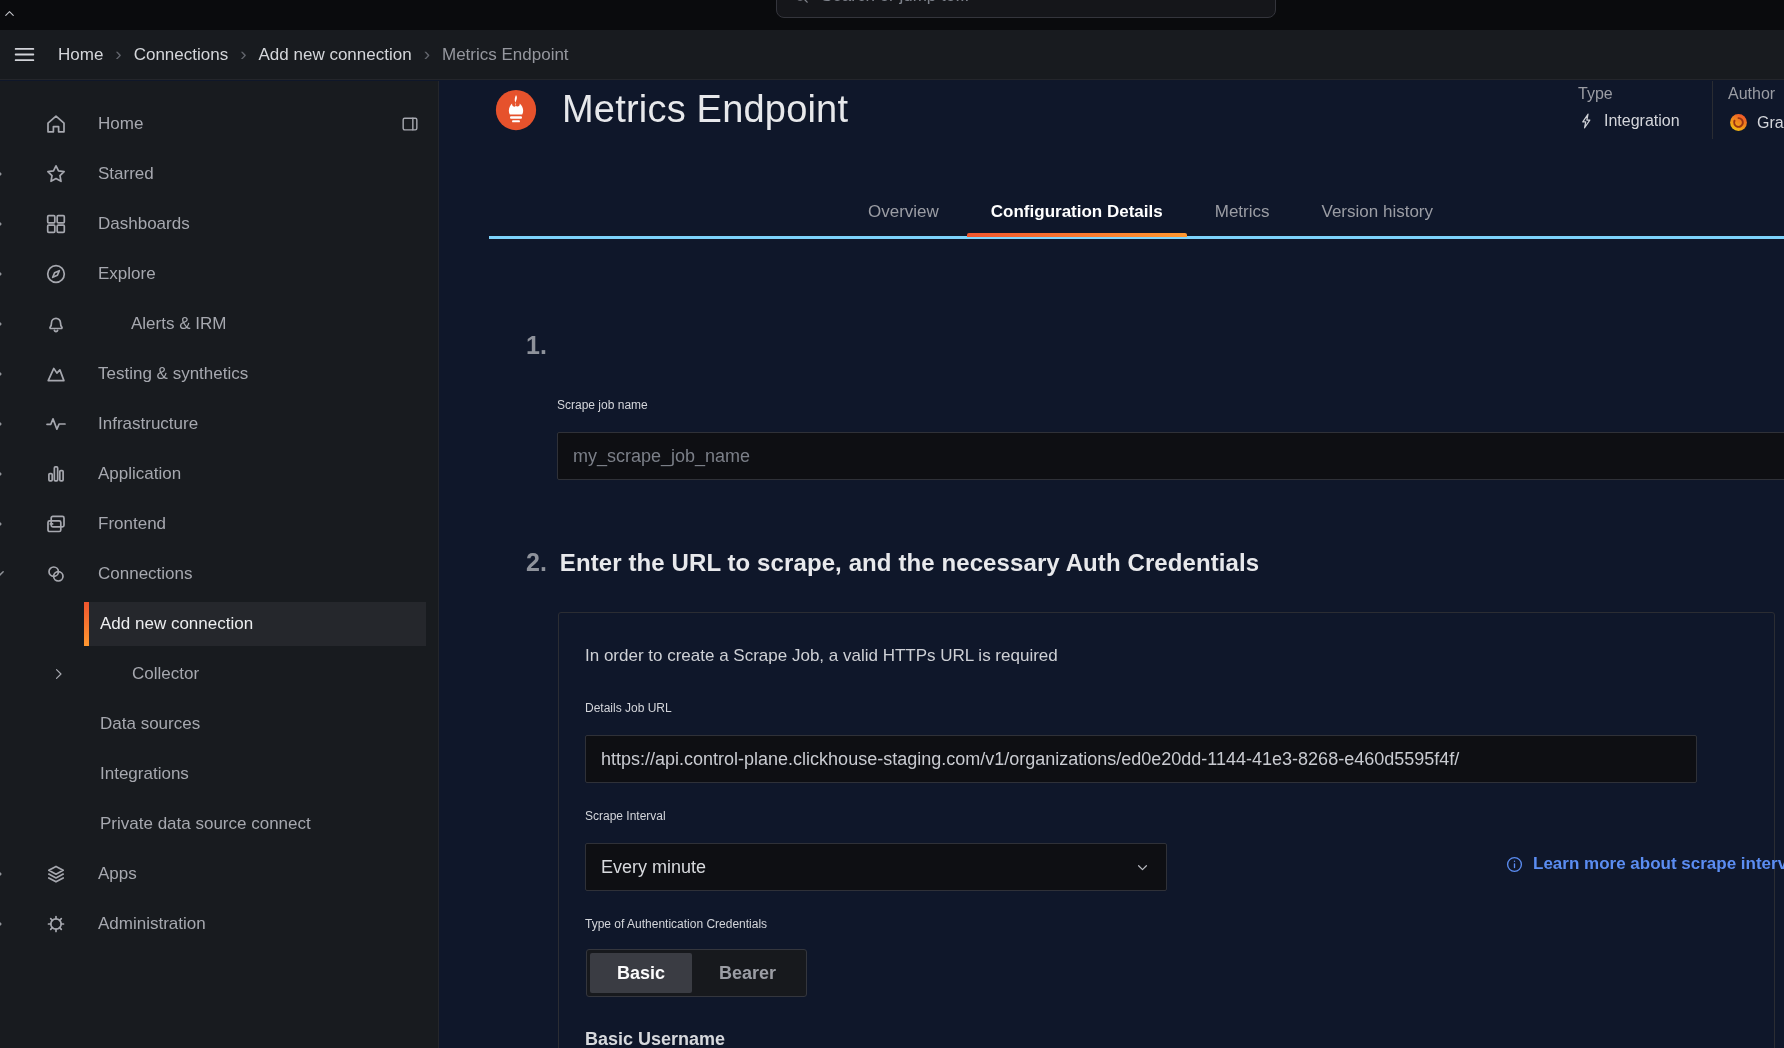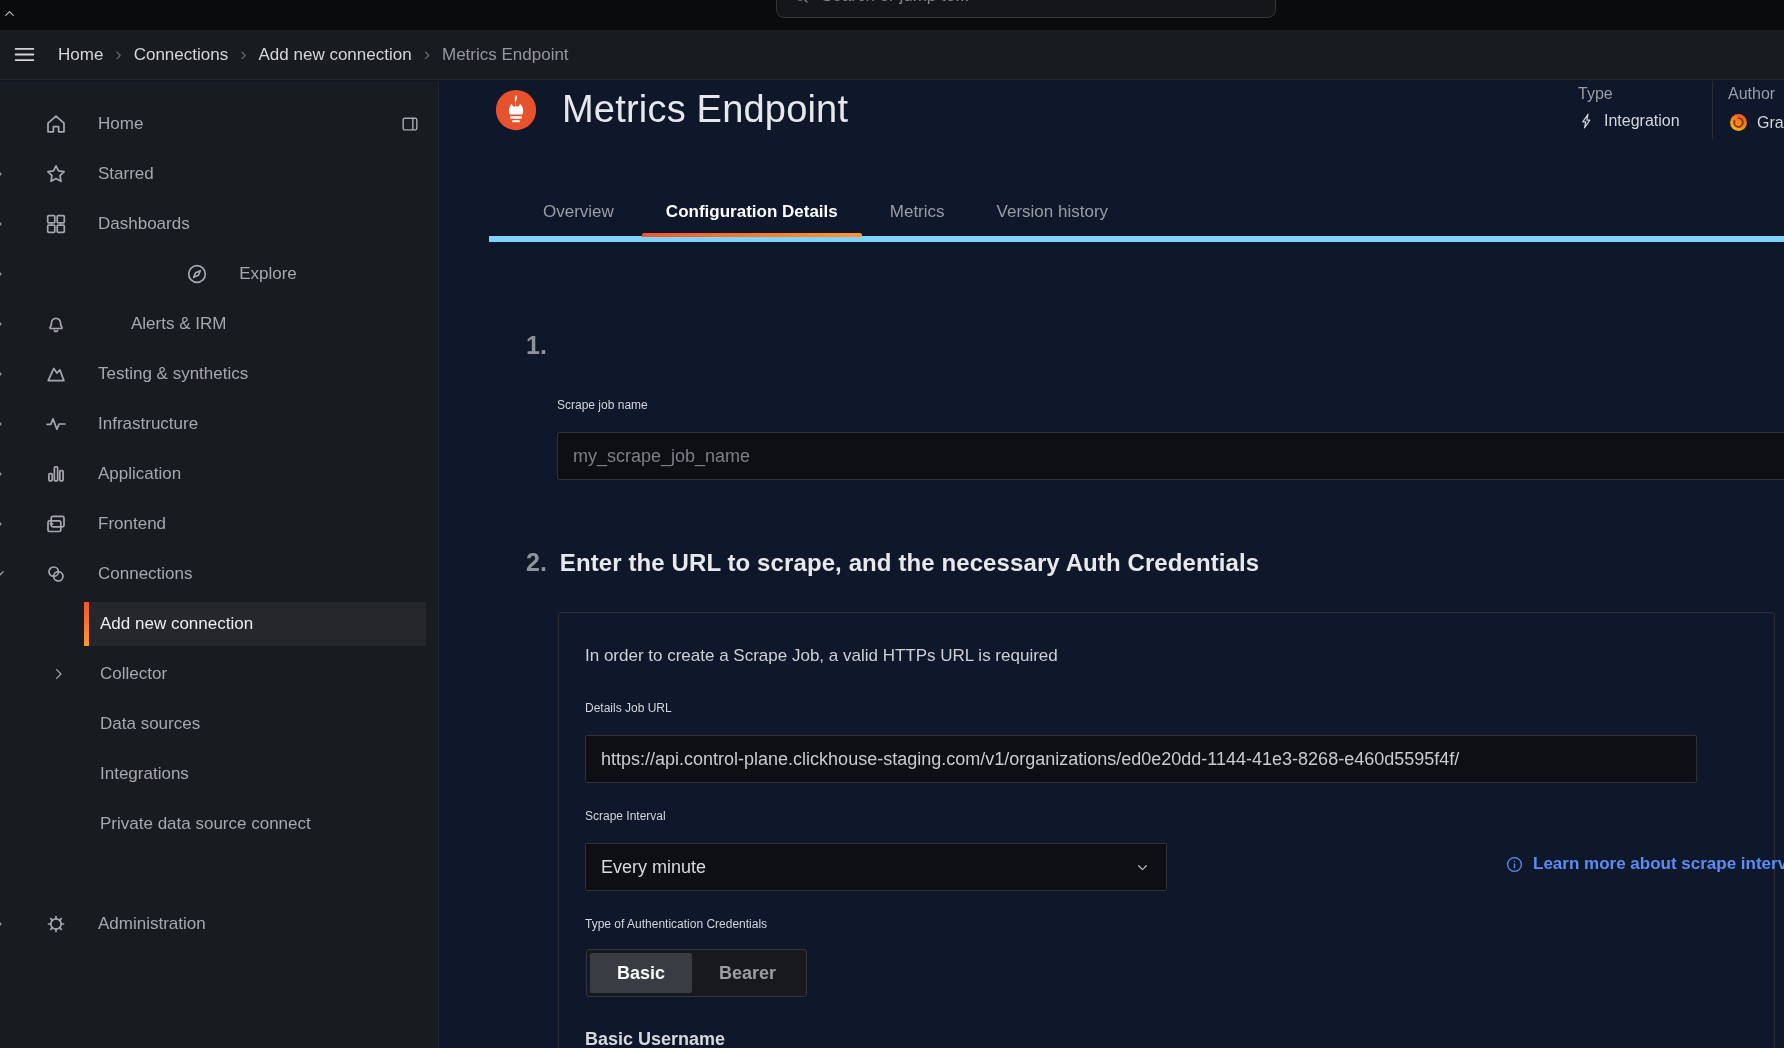--- a/index.html
+++ b/index.html
@@ -67,7 +67,7 @@
   .meta-divider { position:absolute; left:1272px; top:0; width:1px; height:58px; background:#2a2c32; }
 
   .tabs { position:absolute; left:49px; right:0; top:107px; height:48px; display:flex; align-items:stretch;
-    padding-left:28px; border-bottom:6px solid #7dd3fc; box-sizing:content-box; }
+    padding-left:28px; border-bottom:3px solid #7dd3fc; box-sizing:content-box;justify-content:center; }
   .tab { display:flex; align-items:center; padding:0 26px; font-size:17px; color:#9b9da4; position:relative; }
   .tab.active { color:#ffffff; font-weight:700; }
   .tab.active::after { content:""; position:absolute; left:2px; right:2px; bottom:-1px; height:4px; border-radius:2px 2px 0 0;

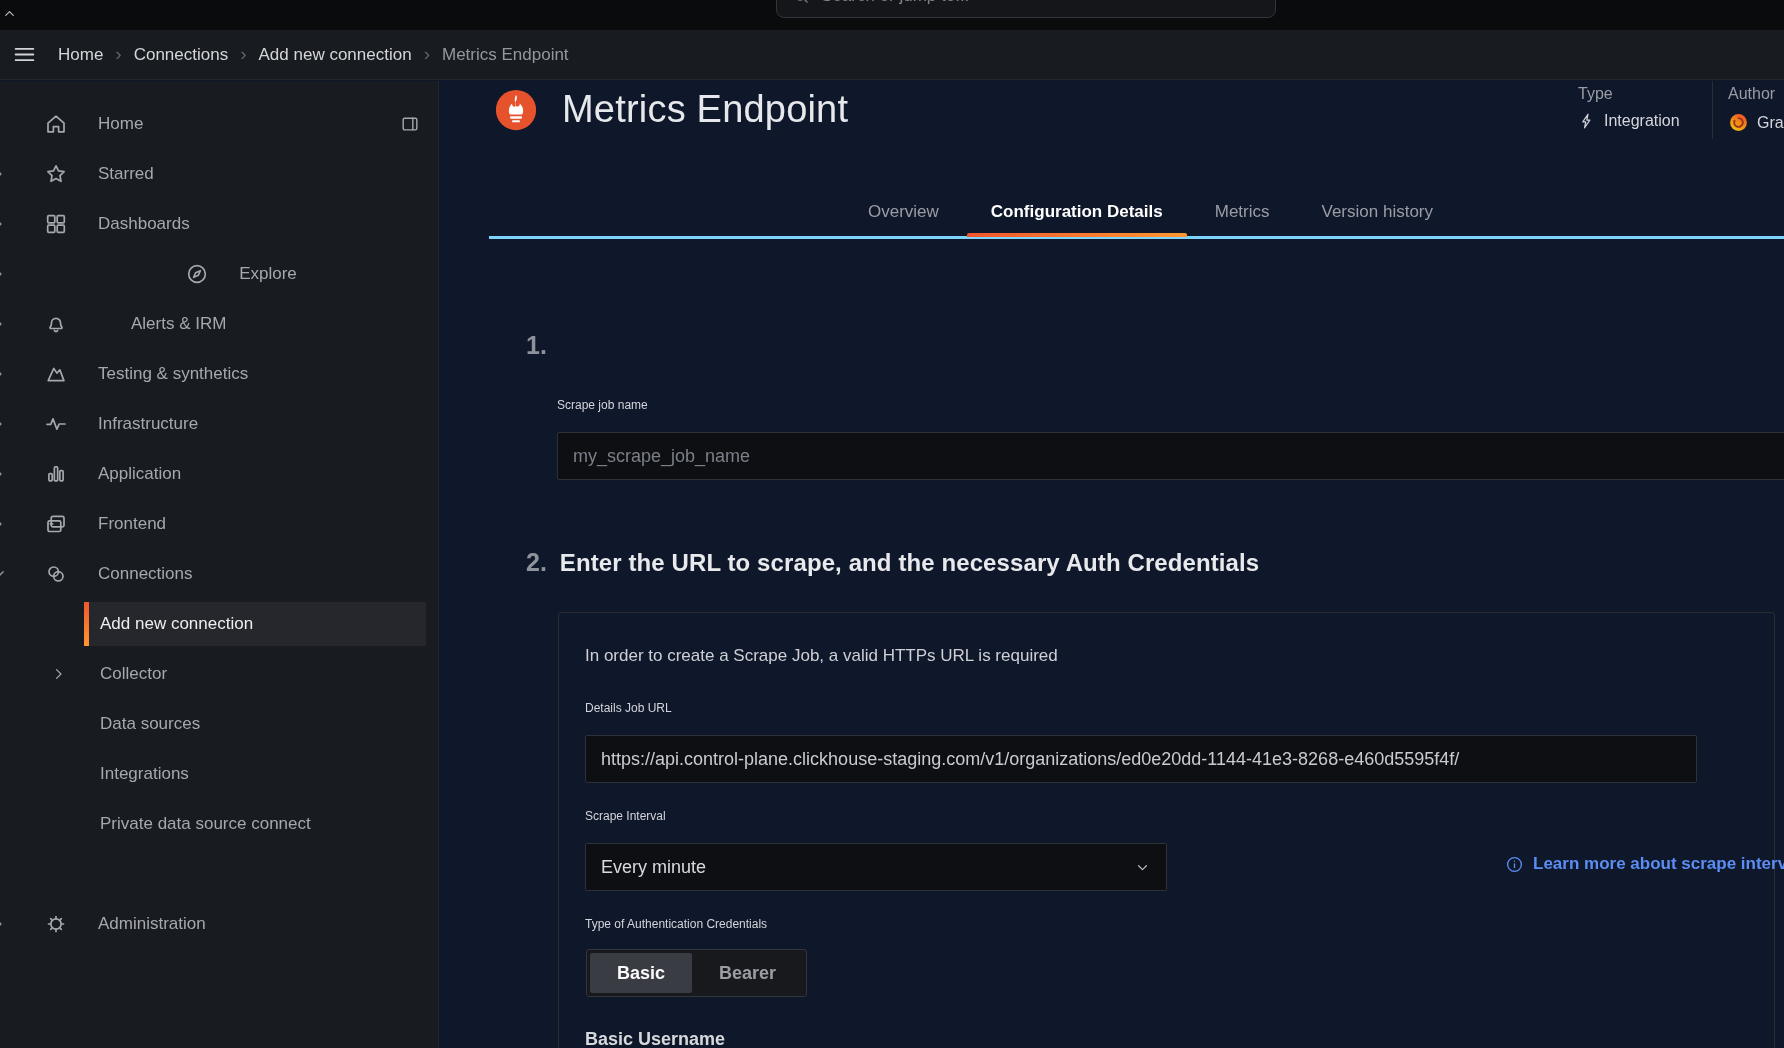--- a/index.html
+++ b/index.html
@@ -197,7 +197,7 @@
         </span>
         <span class="row-label" data-interactable="false">Dashboards</span>
       </div>
-      <div class="side-row" data-interactable="true" style="top: 168px; justify-content: center;">
+      <div class="side-row" data-interactable="true" style="top: 168px;">
         <span class="edge" data-interactable="false">
           <svg class="icn" viewBox="0 0 24 24" fill="none" stroke="currentColor" stroke-width="1.7" stroke-linecap="round" stroke-linejoin="round">
             <path d="m9.2 5.8 6.3 6.2-6.3 6.2"></path>

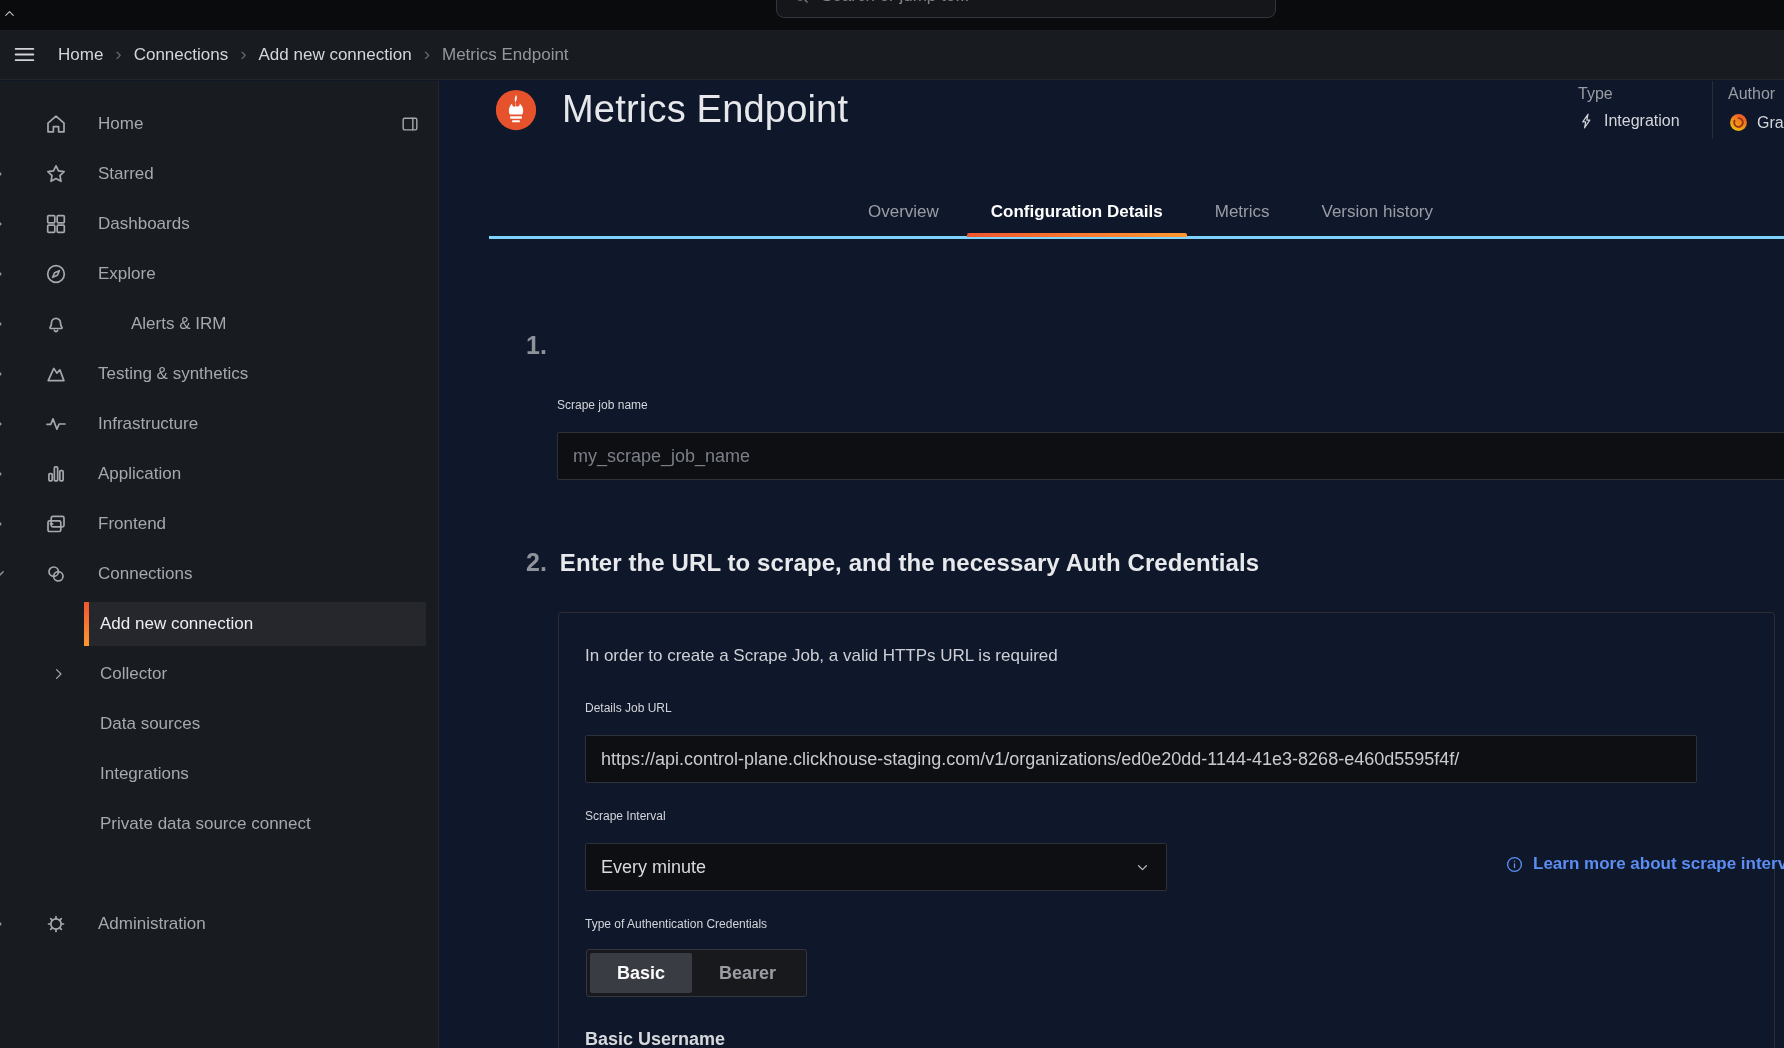--- a/index.html
+++ b/index.html
@@ -299,7 +299,7 @@
         <span class="active-bg" data-interactable="false"></span>
         <span class="row-label" data-interactable="false">Add new connection</span>
       </div>
-      <div class="side-row sub" data-interactable="true" style="top: 568px;">
+      <div class="side-row sub" data-interactable="true" style="top: 568px; padding-left: 32px;">
         <span class="inner-chev" data-interactable="false">
           <svg class="icn" viewBox="0 0 24 24" fill="none" stroke="currentColor" stroke-width="1.7" stroke-linecap="round" stroke-linejoin="round">
             <path d="m9.2 5.8 6.3 6.2-6.3 6.2"></path>

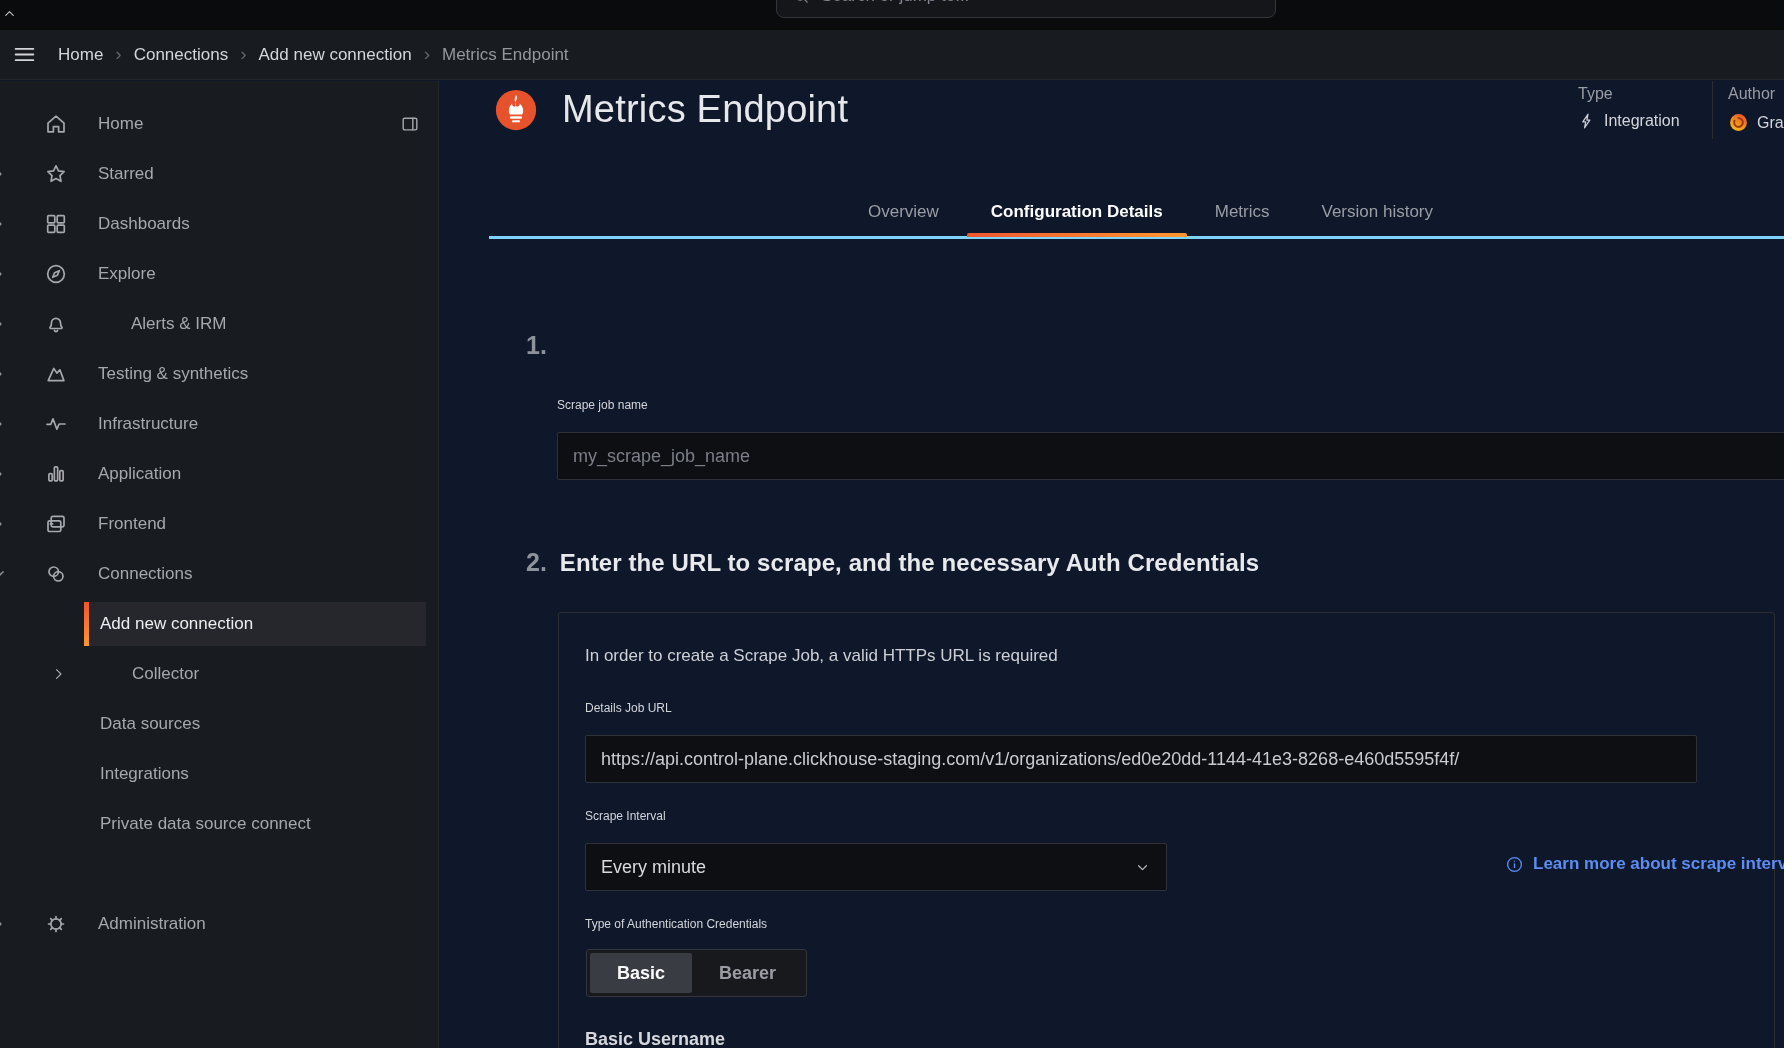--- a/index.html
+++ b/index.html
@@ -316,6 +316,21 @@
       <div class="side-row sub" data-interactable="true" style="top: 718px;">
         <span class="row-label" data-interactable="false">Private data source connect</span>
       </div>
+      <div class="side-row" data-interactable="true" style="top: 768px;">
+        <span class="edge" data-interactable="false">
+          <svg class="icn" viewBox="0 0 24 24" fill="none" stroke="currentColor" stroke-width="1.7" stroke-linecap="round" stroke-linejoin="round">
+            <path d="m9.2 5.8 6.3 6.2-6.3 6.2"></path>
+          </svg>
+        </span>
+        <span class="row-icon" data-interactable="false">
+          <svg class="icn" viewBox="0 0 24 24" fill="none" stroke="currentColor" stroke-width="1.7" stroke-linecap="round" stroke-linejoin="round">
+            <path d="M12 4.4 19.2 8.3 12 12.2 4.8 8.3z"></path>
+            <path d="m4.8 12.1 7.2 3.9 7.2-3.9"></path>
+            <path d="m4.8 15.9 7.2 3.9 7.2-3.9"></path>
+          </svg>
+        </span>
+        <span class="row-label" data-interactable="false">Apps</span>
+      </div>
       <div class="side-row" data-interactable="true" style="top: 818px;">
         <span class="edge" data-interactable="false">
           <svg class="icn" viewBox="0 0 24 24" fill="none" stroke="currentColor" stroke-width="1.7" stroke-linecap="round" stroke-linejoin="round">

